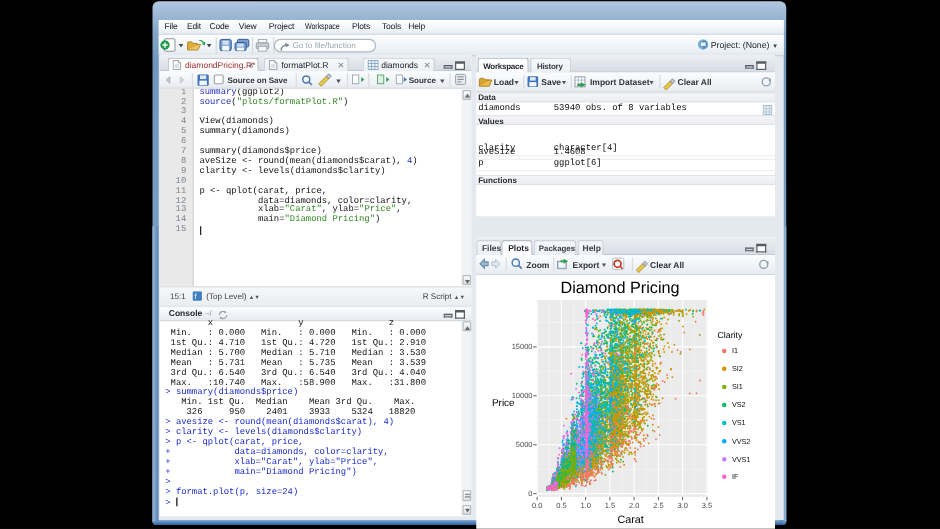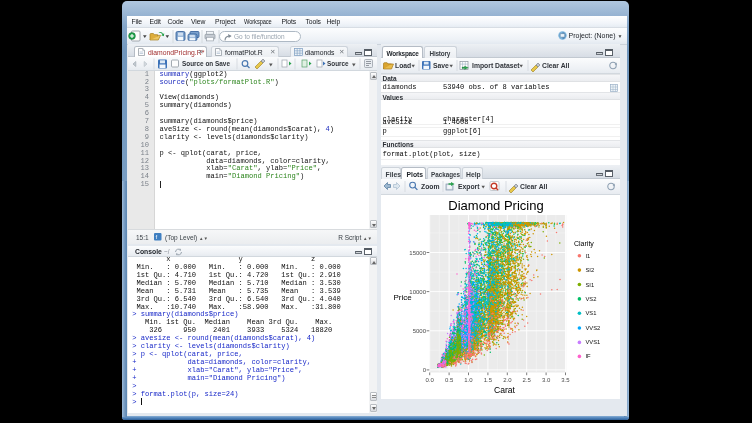--- a/index.html
+++ b/index.html
@@ -348,9 +348,6 @@
           </div>
    <div class="whead" style="top:95.5px;height:8px">
             <span style="position:absolute;left:2px;top:0.8px">Functions</span>
-          </div>
-   <div class="wrow" style="top:103.5px;height:12.4px">
-            <span class="mono abs" style="left:2px;top:3px;color:#0a0a0a">format.plot(plot, size)</span>
           </div>
   </div>
 

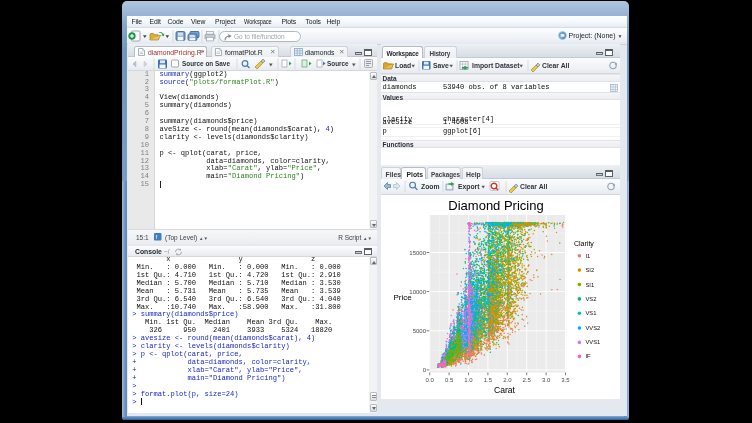--- a/index.html
+++ b/index.html
@@ -351,7 +351,7 @@
           </div>
   </div>
 
-  <div class="pane" id="plpane" style="left:253.5px;top:149px;width:239.5px;height:234px">
+  <div class="pane" id="plpane" style="left:253.5px;top:174px;width:239.5px;height:234px">
    <div class="tabbar" style="height:14px">
     <div class="tab tabi" style="left:0.5px;top:2px;width:20px;height:12px;background:linear-gradient(180deg,#f6f8fa,#eceff3)">
               <span style="position:absolute;left:3.5px;top:3px;font-size:6.8px;font-weight:bold;color:#3a3f45">Files</span>

